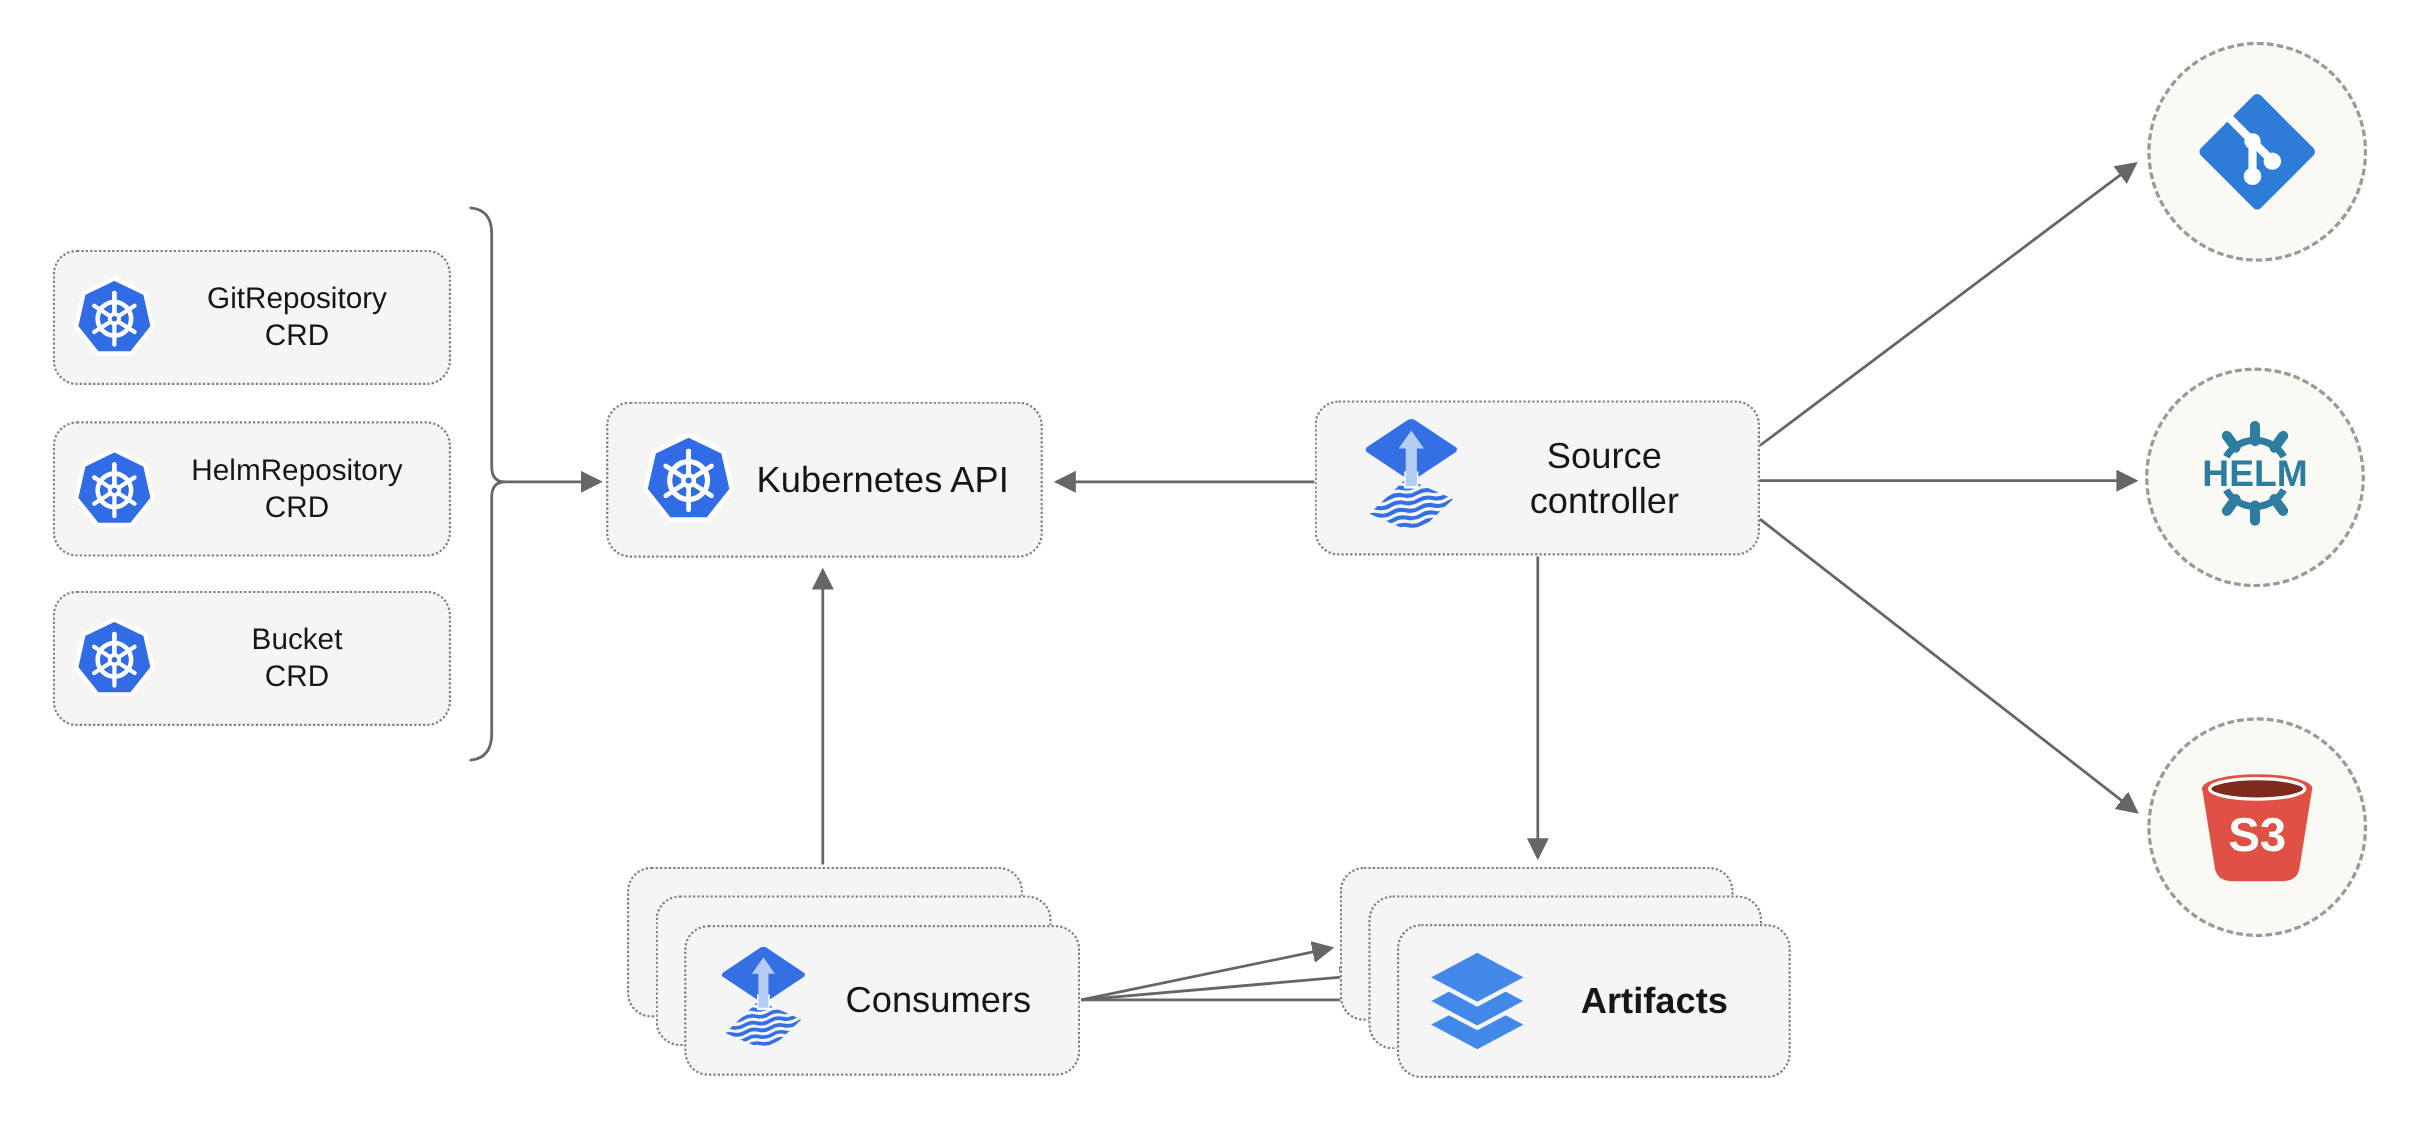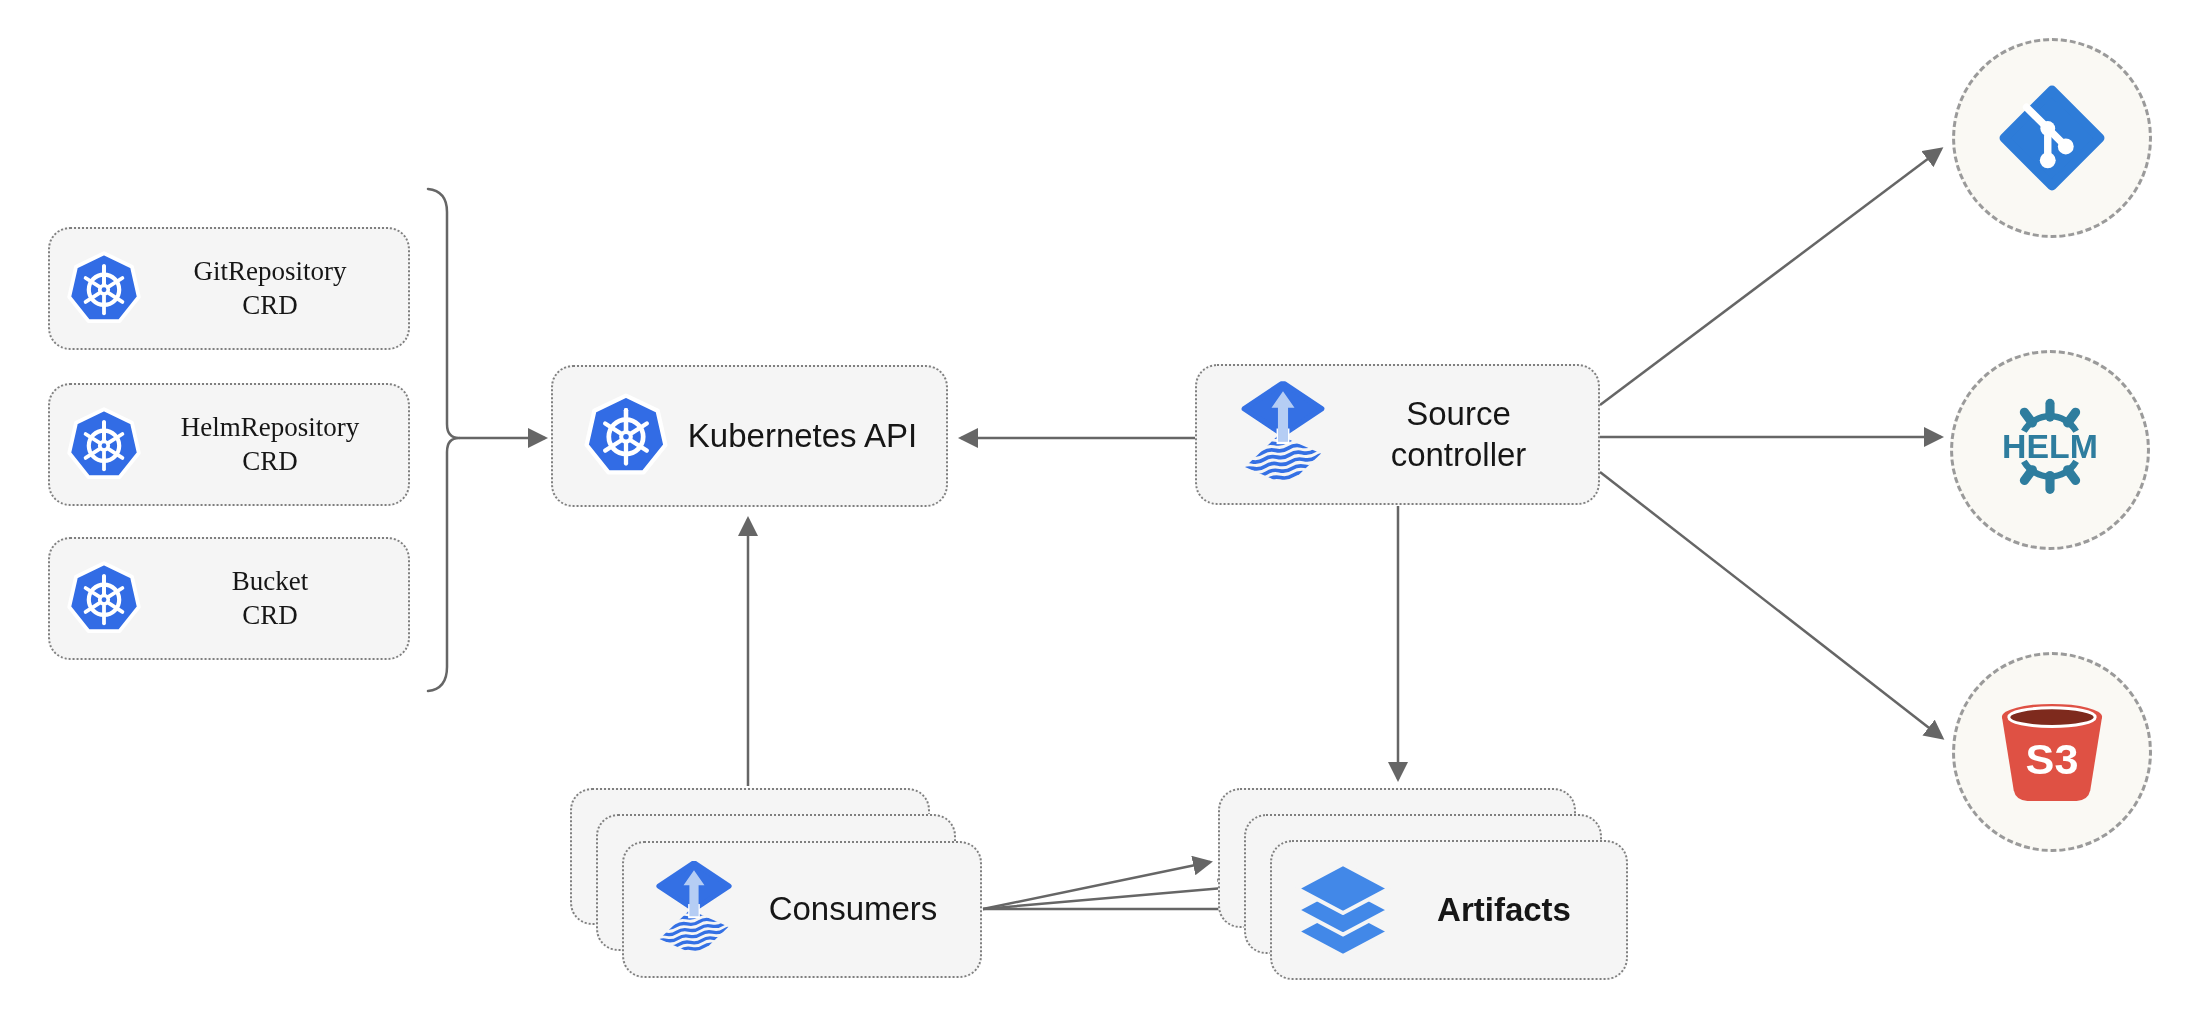--- a/index.html
+++ b/index.html
@@ -28,7 +28,7 @@
     color:#161616;font-size:33px;line-height:1.24;
     padding-right:10px;
   }
-  .crd .label{font-size:27px;font-family:Liberation Serif, serif;}
+  .crd .label{font-size:27px;}
   .circle{
     position:absolute;width:200px;height:200px;
     background:#FAF9F4;

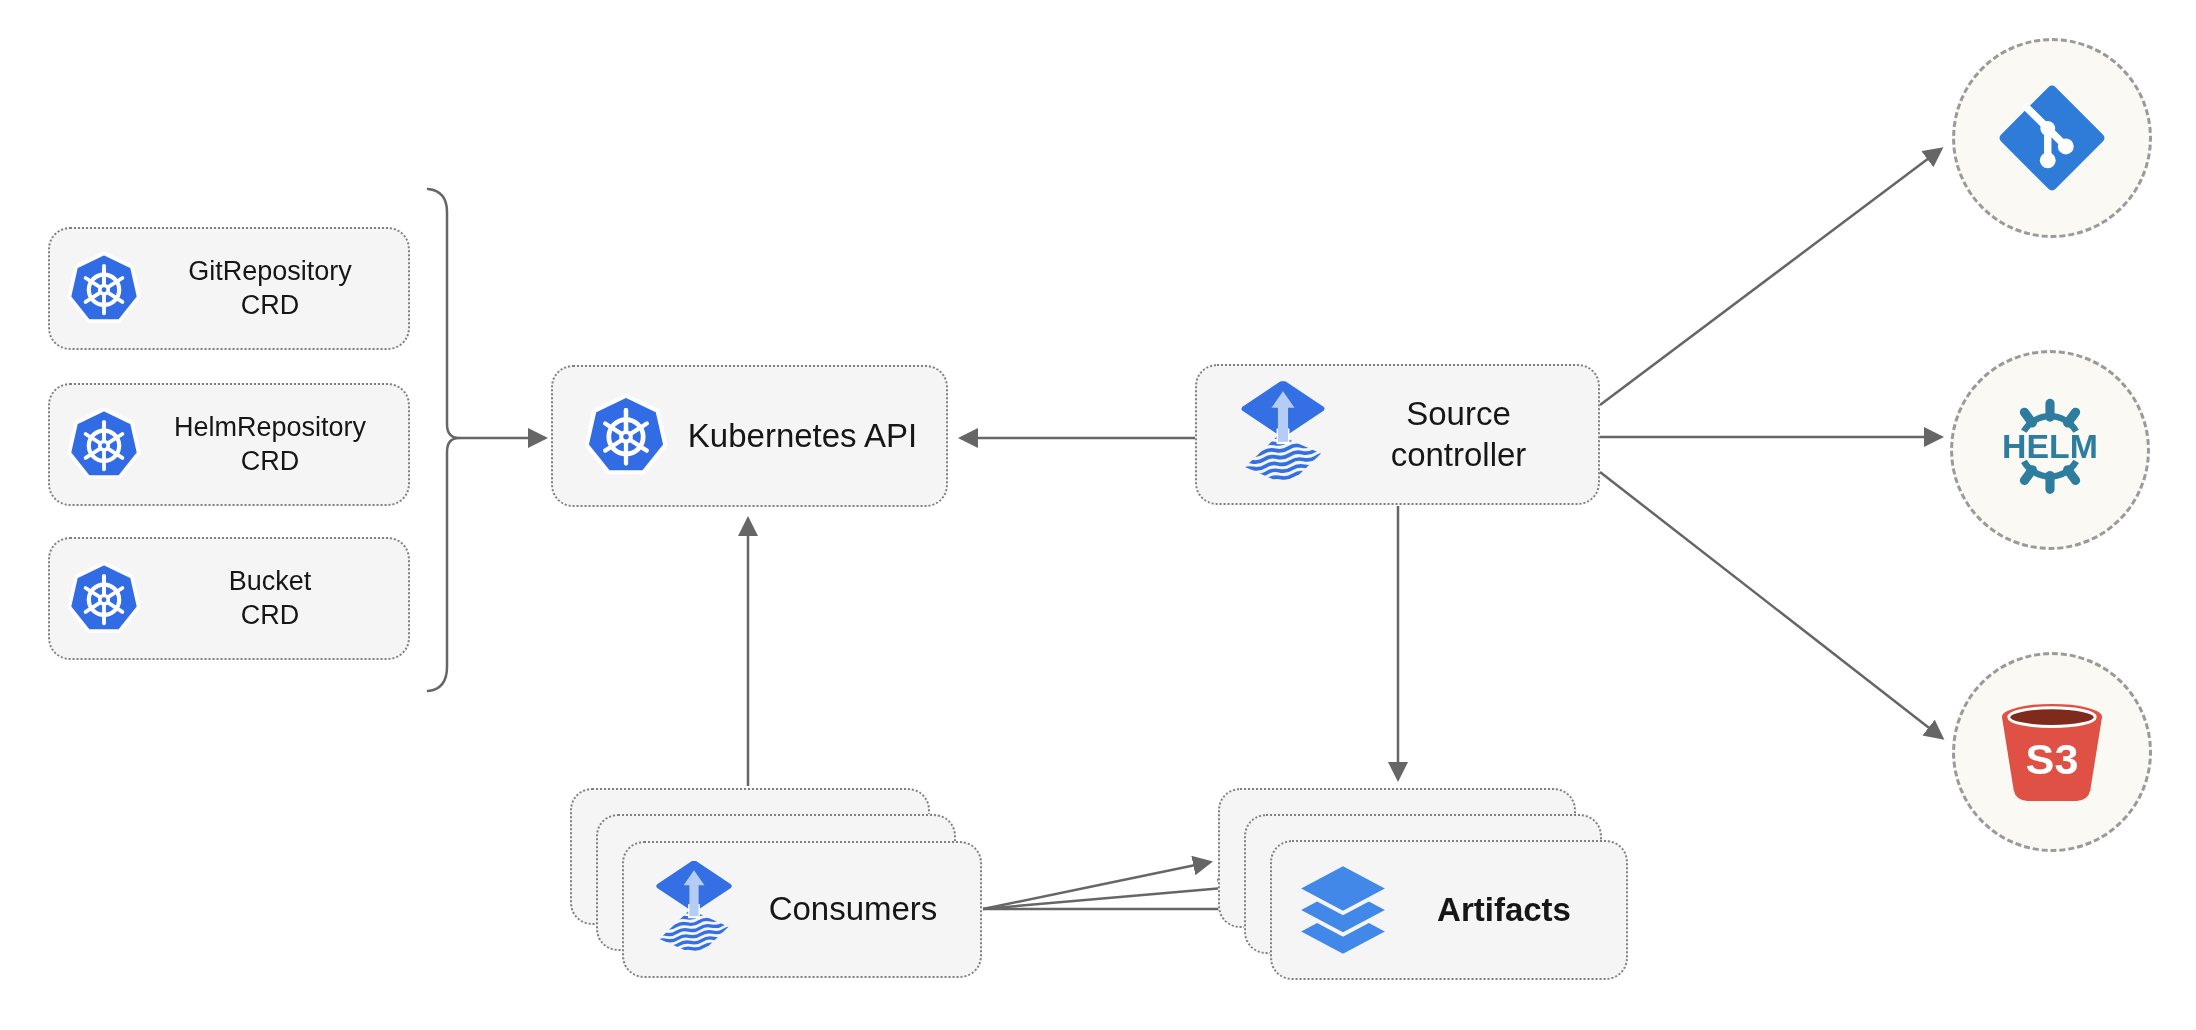--- a/index.html
+++ b/index.html
@@ -191,7 +191,7 @@
     </svg>
   </div>
 
-  <div class="circle" style="left:1950px;top:350px;">
+  <div class="circle" style="left:1950px;top:334px;">
     <svg width="128" height="128" viewBox="0 0 140 140">
       <g stroke="#2E7D9E" fill="none">
         <path d="M41.4,49.5 A33,33 0 0 1 98.6,49.5" stroke-width="7"></path>

